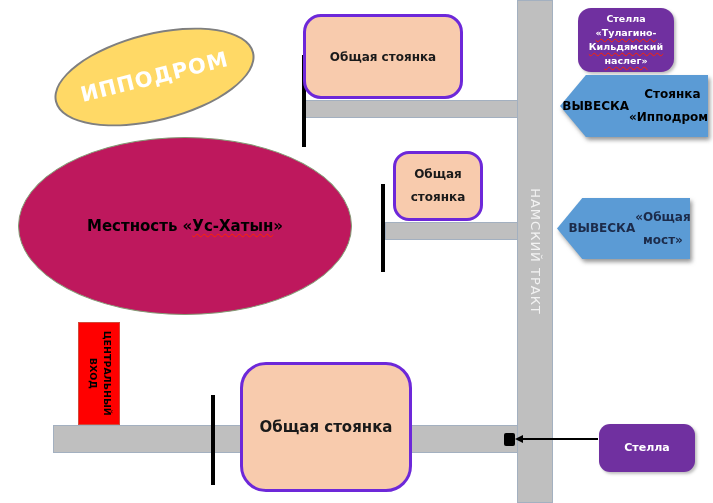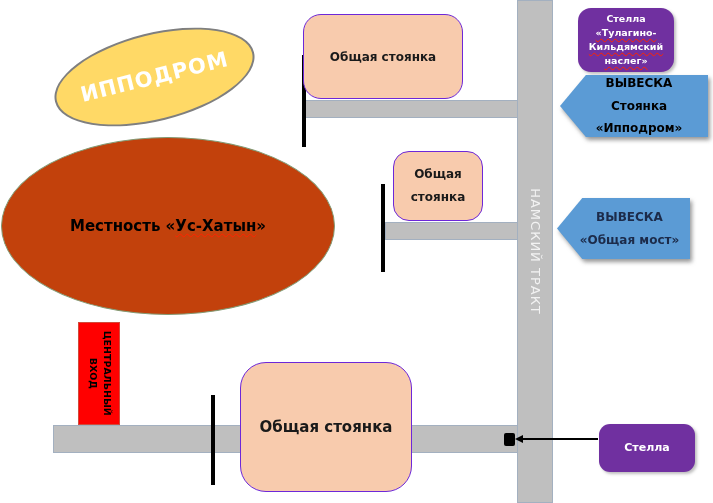--- a/index.html
+++ b/index.html
@@ -23,7 +23,7 @@
   #uskhatyn .lbl{color:#000;font-weight:bold;font-size:15px;}
 
   
-  .parking{background:#F8CBAD;border:1px solid #6d28d9;box-sizing:border-box;
+  .parking{background:#F8CBAD;border:3px solid #6d28d9;box-sizing:border-box;
     display:flex;align-items:center;justify-content:center;text-align:center;
     font-weight:bold;color:#1a1a1a;}
   #parking-top{border-radius:18px;font-size:12px;}

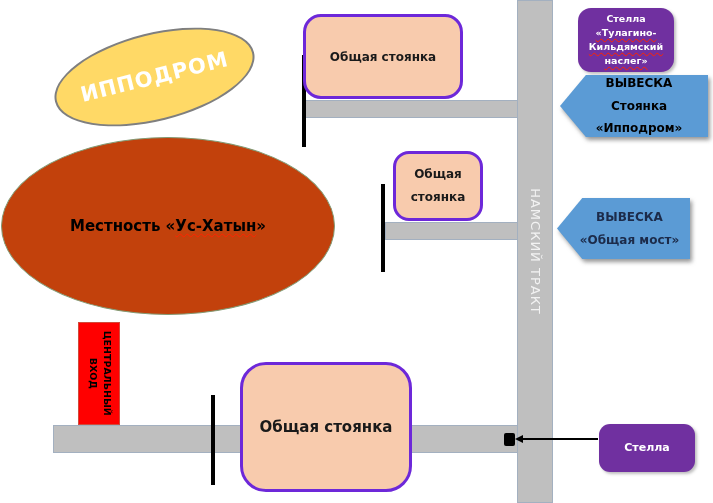--- a/index.html
+++ b/index.html
@@ -51,7 +51,7 @@
   
   .sign-wrap{filter:drop-shadow(2.5px 3px 2px rgba(95,95,95,.65));}
   .sign{width:100%;height:100%;background:#5B9BD5;
-    display:flex;flex-direction:column;align-items:center;justify-content:center;
+    display:flex;align-items:center;justify-content:center;
     text-align:center;font-weight:bold;font-size:12px;line-height:1.9;box-sizing:border-box;}
   #sign-hippodrome-shape{clip-path:polygon(0 50%,17.5% 0,100% 0,100% 100%,17.5% 100%);color:#000;padding-left:10px;}
   #sign-newbridge-shape{clip-path:polygon(0 50%,19% 0,100% 0,100% 100%,19% 100%);color:#1c2b4a;padding-left:12px;}

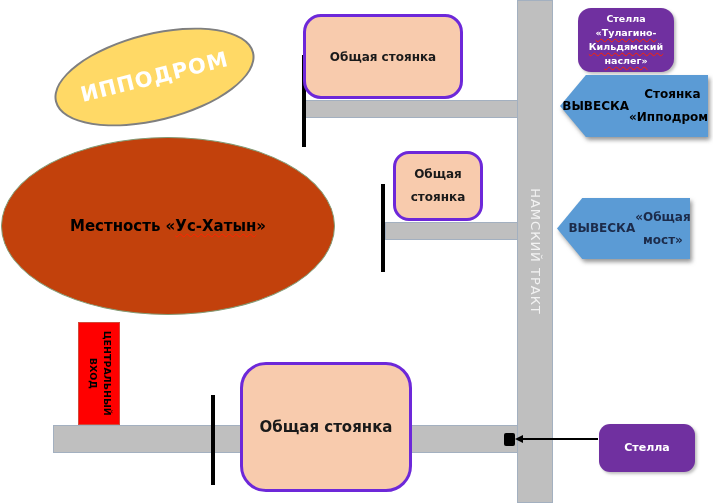--- a/index.html
+++ b/index.html
@@ -88,7 +88,7 @@
     <span class="lbl">ИППОДРОМ</span>
   </div>
 
-  <div class="abs ellipse" id="uskhatyn" style="left: 1px; top: 137px; width: 334px; height: 178px; background: #c2410c;">
+  <div class="abs ellipse" id="uskhatyn" style="left: 18px; top: 137px; width: 334px; height: 178px; background: #be185d;">
     <span class="lbl">
       <span>Местность «</span><span class="wavy">Ус-Хатын</span><span>»</span>
     </span>

